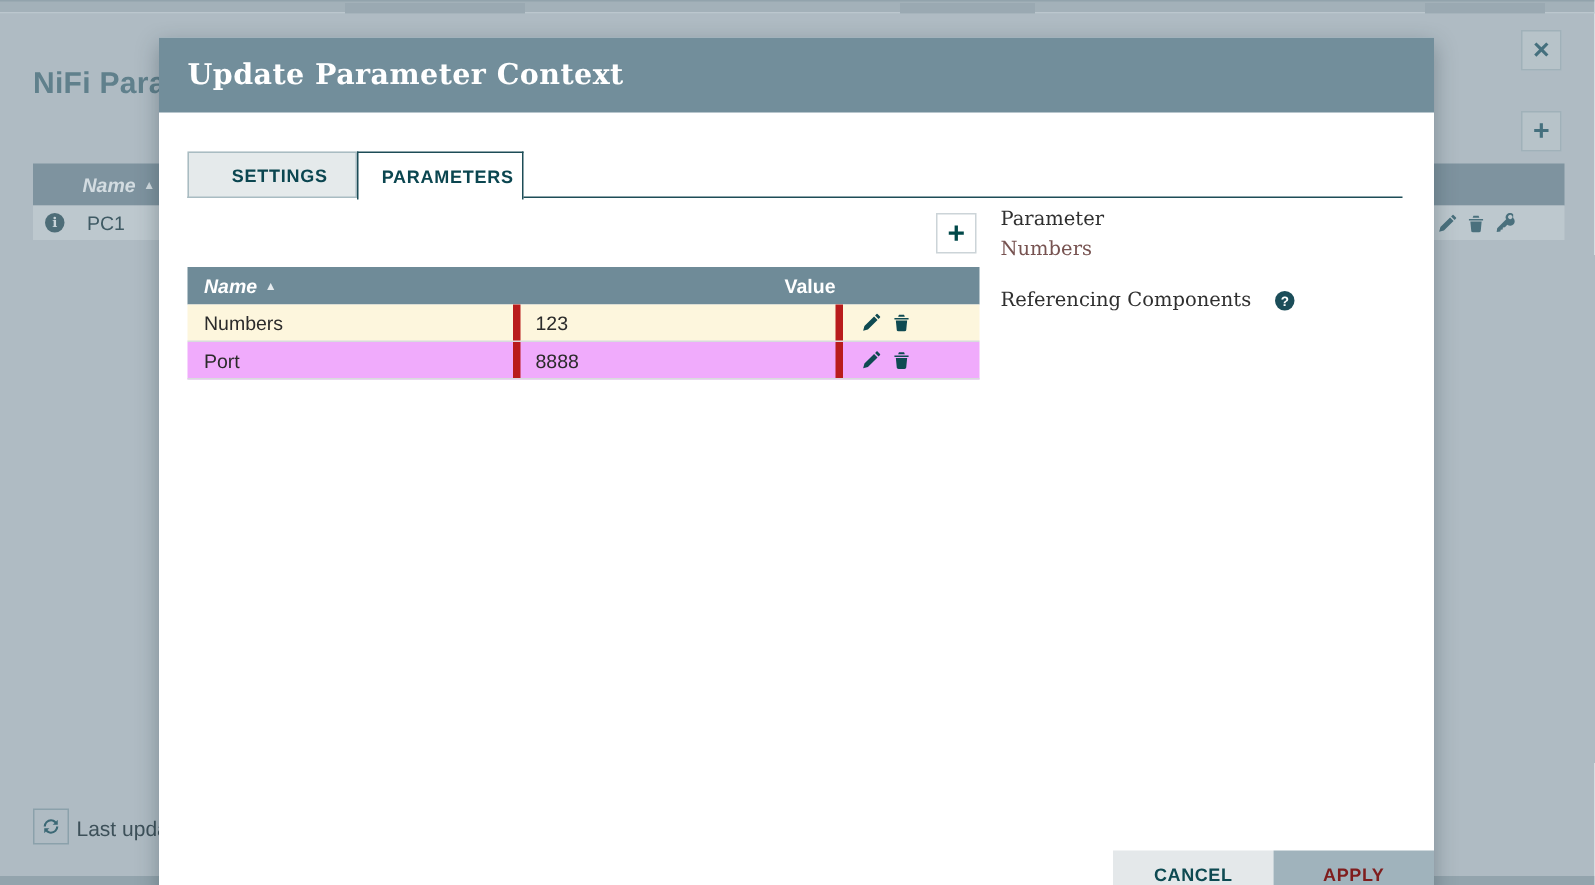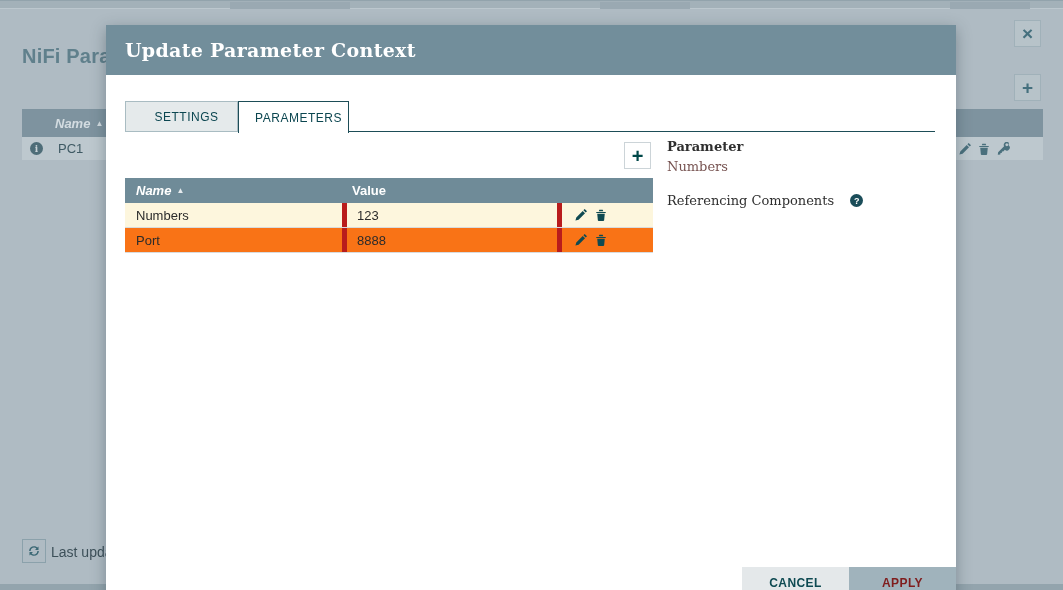--- a/index.html
+++ b/index.html
@@ -34,7 +34,7 @@
   .dialog-title { margin-left:19px; color:#ffffff; font-family:"DejaVu Serif", serif; font-weight:bold; font-size:19px; letter-spacing:.3px; }
 
   .tabbar { position:absolute; left:19px; top:76px; width:810px; height:31px; border-bottom:1px solid #1d4d57; display:flex; }
-  .tab { height:31px; display:flex; align-items:center; justify-content:center; font-size:12px; font-weight:normal; letter-spacing:.5px; color:#0b4650; cursor:default;padding-left:10px; }
+  .tab { height:31px; display:flex; align-items:center; justify-content:center; font-size:12px; font-weight:bold; letter-spacing:.5px; color:#0b4650; cursor:default;padding-left:10px; }
   .tab-settings { width:113px; background:#e5eaeb; border:1px solid #a9bcc2; }
   .tab-parameters { width:111px; background:#ffffff; border:1px solid #1d4d57; border-bottom:none; height:32px; margin-bottom:-1px; }
 

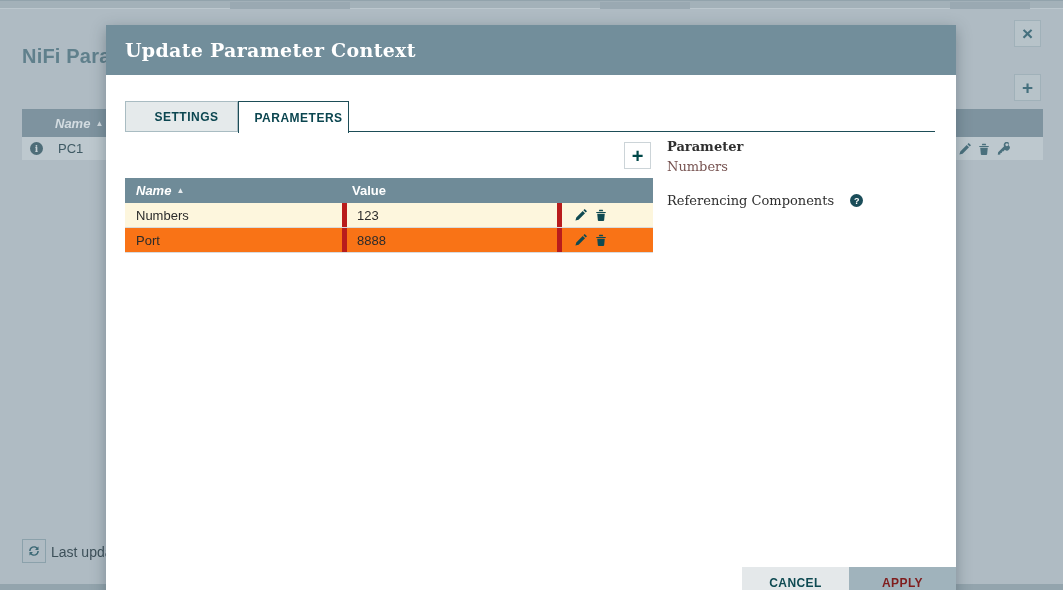--- a/index.html
+++ b/index.html
@@ -53,7 +53,7 @@
   .col-actions .act { display:flex; align-items:center; cursor:pointer; }
 
   .side-panel { position:absolute; left:561px; top:114px; width:250px; font-family:"DejaVu Serif", serif; font-size:13px; color:#2f2f2f; }
-  .sp-param-label { margin-bottom:5px;font-weight:bold; }
+  .sp-param-label { margin-bottom:5px; }
   .sp-param-name { color:#775351; }
   .sp-ref-row { margin-top:19px; display:flex; align-items:center; gap:16px; }
   .help-circle { width:13px; height:13px; border-radius:50%; background:#1b4d59; color:#ffffff; font-size:9px; font-weight:bold; display:flex; align-items:center; justify-content:center; font-family:"Liberation Sans", sans-serif; }

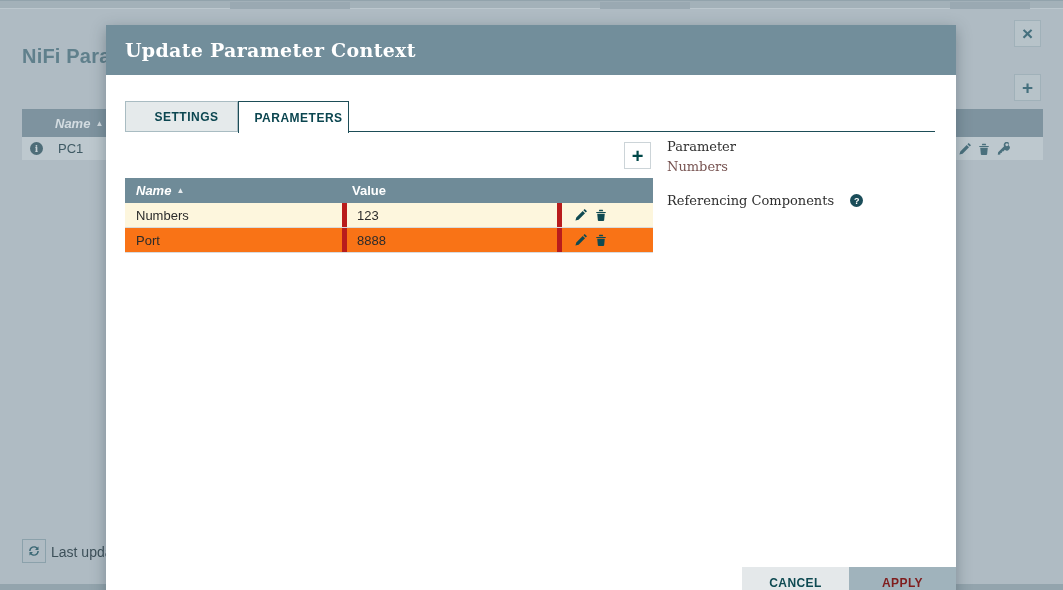--- a/index.html
+++ b/index.html
@@ -47,7 +47,7 @@
   .pt-row { height:25px; display:flex; align-items:center; font-size:13px; color:#2b2b2b; border-bottom:1px solid #d8dbdd; background:#f97316; }
   .pt-row.selected { background:#fdf6dd; }
   .col-name { width:217px; padding-left:11px; }
-  .col-value { width:215px; padding-left:10px; }
+  .col-value { width:215px; padding-left:10px;text-align:right; }
   .pt-row .col-value, .pt-row .col-actions { border-left:5px solid #b91c1c; align-self:stretch; display:flex; align-items:center; }
   .col-actions { flex:1; padding-left:13px; gap:8px; color:#0f4a52; }
   .col-actions .act { display:flex; align-items:center; cursor:pointer; }

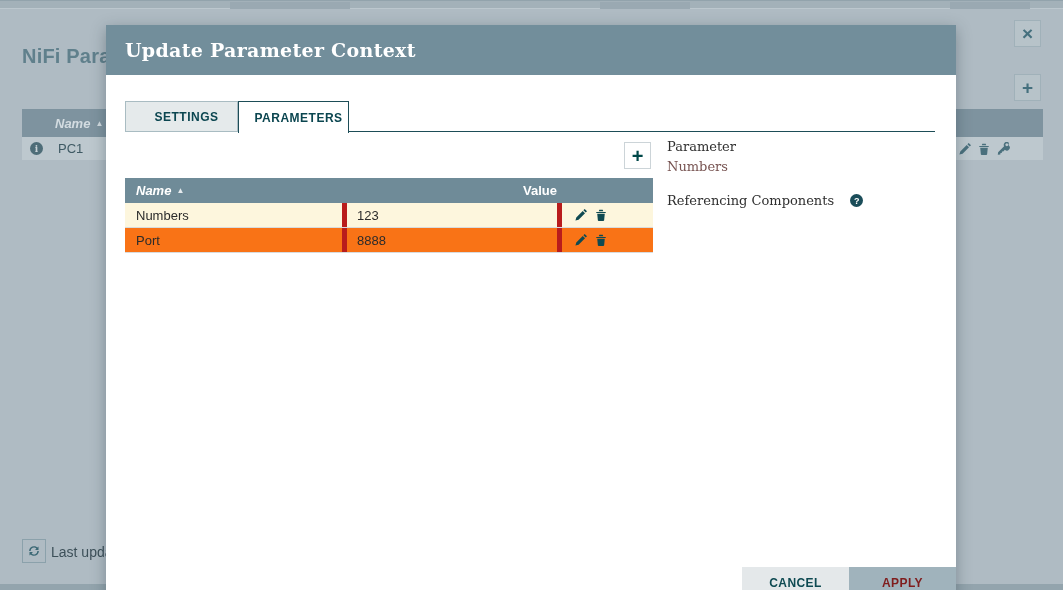--- a/index.html
+++ b/index.html
@@ -44,7 +44,7 @@
   .pt-header { height:25px; background:#6f8b98; color:#ffffff; display:flex; align-items:center; font-size:13px; font-weight:bold; }
   .pt-header .col-name { font-style:italic; display:flex; align-items:center; }
   .pt-header .sort { font-size:8px; margin-left:5px; font-style:normal; color:#e6ebee; }
-  .pt-row { height:25px; display:flex; align-items:center; font-size:13px; color:#2b2b2b; border-bottom:1px solid #d8dbdd; background:#f97316; }
+  .pt-row { height:25px; display:flex; align-items:center; font-size:13px; color:#2b2b2b; border-bottom:1px solid #d8dbdd; background:#f0abfc; }
   .pt-row.selected { background:#fdf6dd; }
   .col-name { width:217px; padding-left:11px; }
   .col-value { width:215px; padding-left:10px;text-align:right; }

